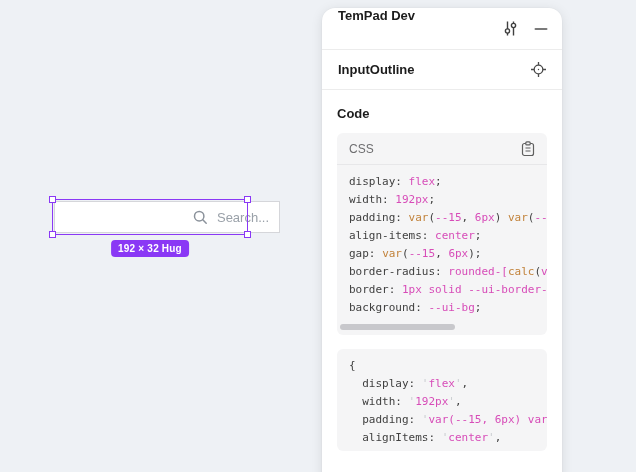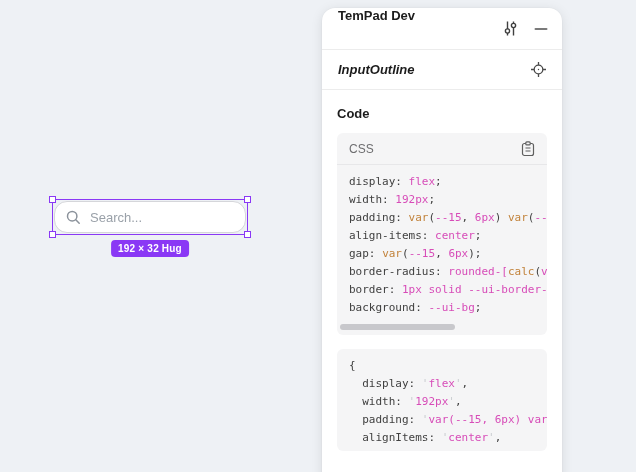--- a/index.html
+++ b/index.html
@@ -52,7 +52,7 @@
 
   .component-row{
     height:40px;display:flex;align-items:center;
-    padding:0 15px 0 16px;border-bottom:1px solid #ececec;box-sizing:border-box;font-style:italic;
+    padding:0 15px 0 16px;border-bottom:1px solid #ececec;box-sizing:border-box;
   }
   .component-name{font-size:13px;font-weight:bold;color:#1c1c1c;flex:1;}
 

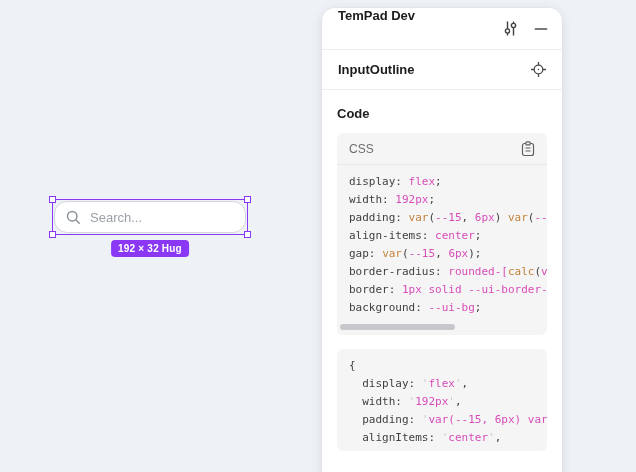--- a/index.html
+++ b/index.html
@@ -13,10 +13,11 @@
   
   .canvas{position:absolute;inset:0;}
   .search-input{
-    position:absolute;left:54px;top:201px;width:192px;height:32px;
-    background:#ffffff;border:1px solid #d5d6da;border-radius:13px;
+    position:absolute;left:54px;top:201px;width:226px;height:32px;
+    background:#ffffff;border:1px solid #d5d6da;border-radius:0;
     box-sizing:border-box;display:flex;align-items:center;gap:8px;
     padding:0 10px;
+    justify-content:flex-end;
   }
   .search-input .ph{color:#9aa1a9;font-size:13px;}
   .sel-outline{

